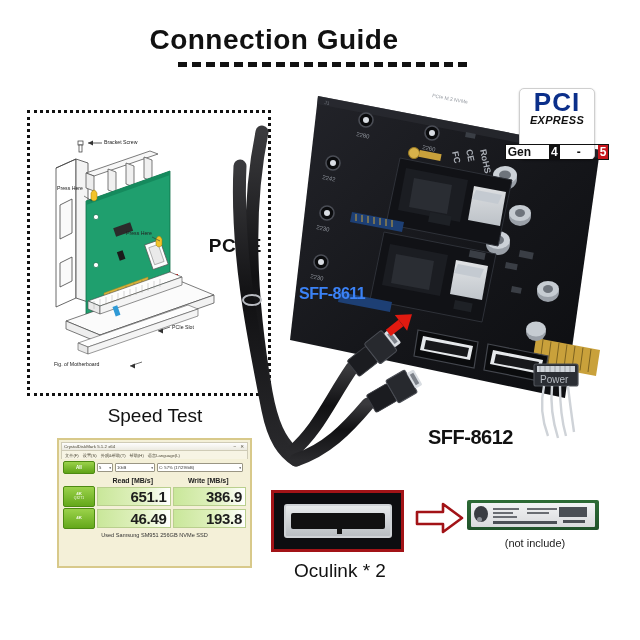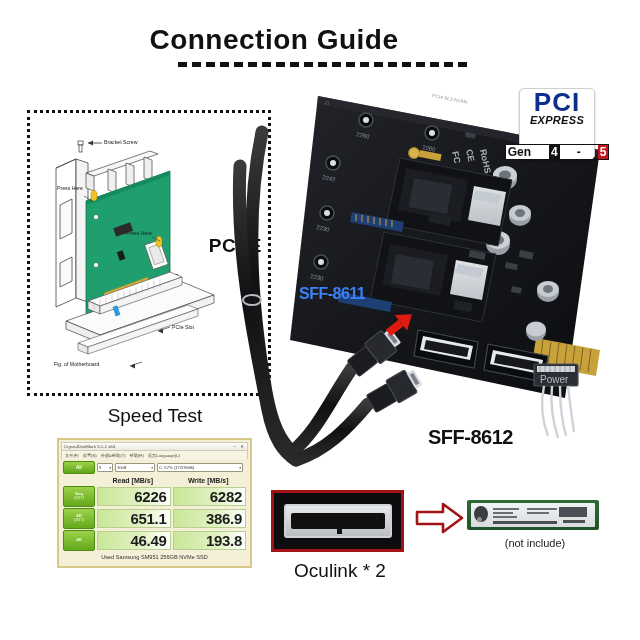--- a/index.html
+++ b/index.html
@@ -538,14 +538,6 @@
 
     <div class="cdm-row">
       <div class="rowlbl">
-        <span class="l1">Seq</span>
-        <span class="l2">Q32T1</span>
-      </div>
-      <div class="val">6226</div>
-      <div class="val">6282</div>
-    </div>
-    <div class="cdm-row">
-      <div class="rowlbl">
         <span class="l1">4K</span>
         <span class="l2">Q32T1</span>
       </div>

